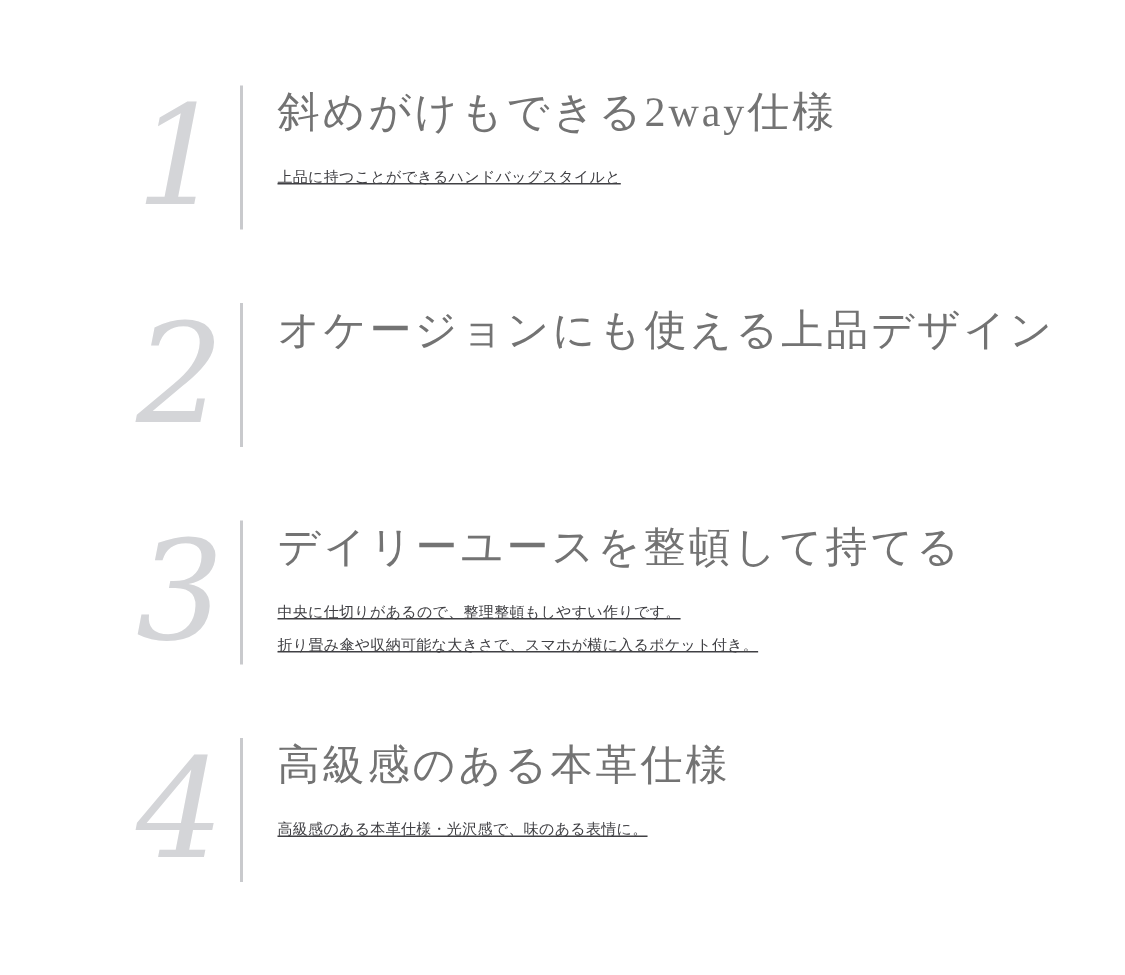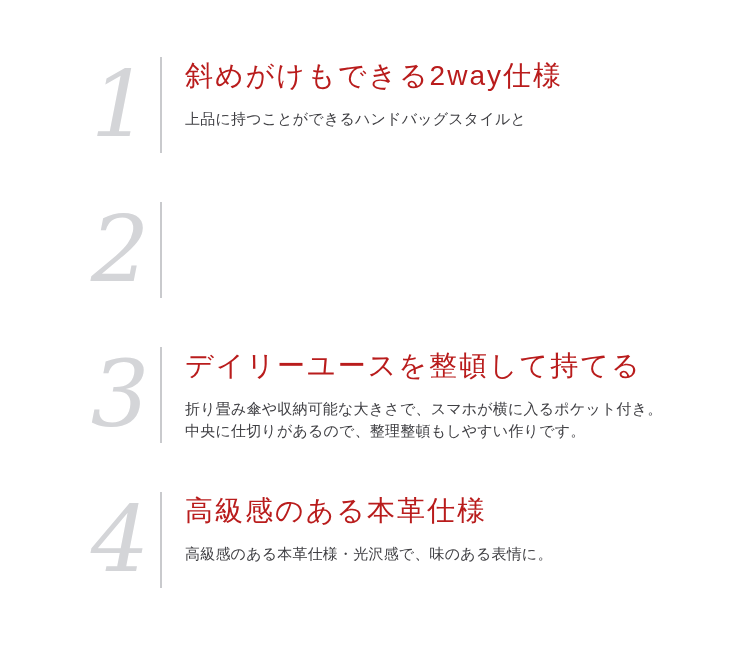--- a/index.html
+++ b/index.html
@@ -52,12 +52,12 @@
   }
   .feature-heading {
     margin: 0 0 13px 0;
-    font-family: Liberation Sans, sans-serif;
+    font-family: Liberation Serif, serif;
     font-weight: normal;
     font-size: 28px;
     line-height: 1.35;
     letter-spacing: 2px;
-    color: #b91c1c;
+    color: #737373;
     white-space: nowrap;
   }
   .feature-desc {

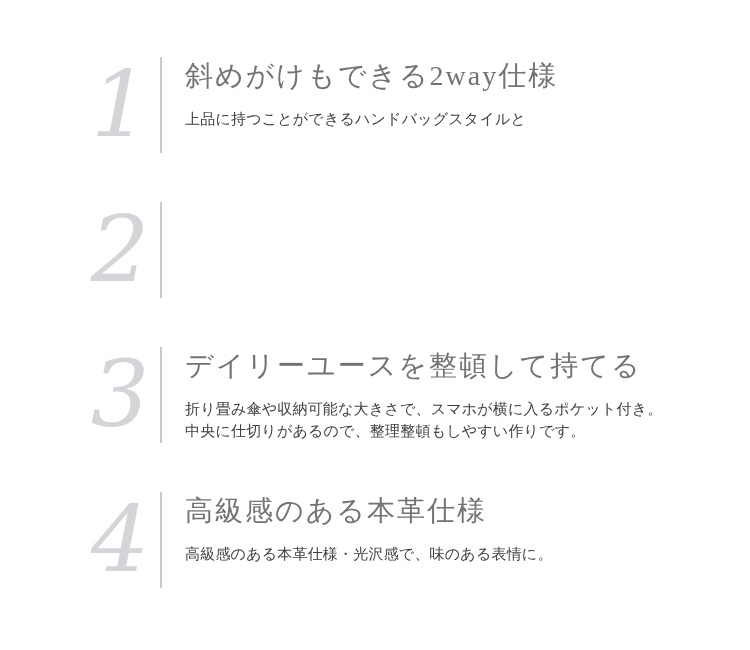--- a/index.html
+++ b/index.html
@@ -62,10 +62,11 @@
   }
   .feature-desc {
     margin: 0;
-    font-size: 15px;
+    font-size: 10px;
     line-height: 22px;
     letter-spacing: 0.2px;
     color: #404044;
+    text-decoration: underline;
   }
   .feature-desc .desc-line {
     display: block;

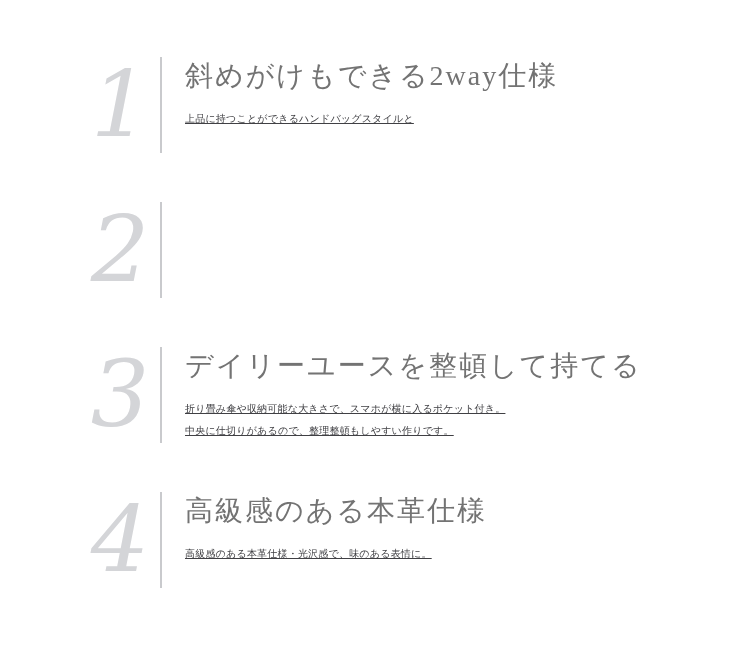--- a/index.html
+++ b/index.html
@@ -93,6 +93,7 @@
     <div class="feature-number">2</div>
     <div class="divider"></div>
     <div class="feature-content">
+      <h2 class="feature-heading">オケージョンにも使える上品デザイン</h2>
     </div>
   </section>
 

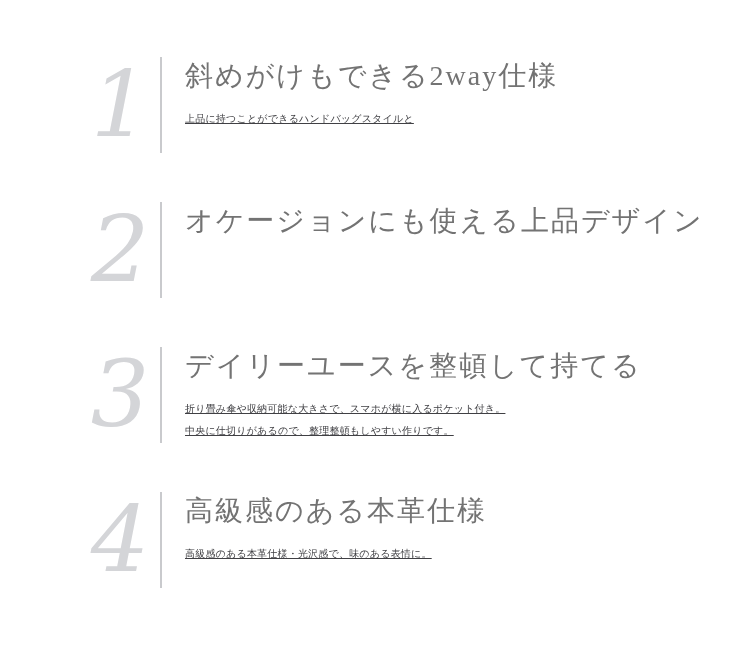--- a/index.html
+++ b/index.html
@@ -103,8 +103,8 @@
     <div class="feature-content">
       <h2 class="feature-heading">デイリーユースを整頓して持てる</h2>
       <p class="feature-desc">
+        <span class="desc-line">中央に仕切りがあるので、整理整頓もしやすい作りです。</span>
         <span class="desc-line">折り畳み傘や収納可能な大きさで、スマホが横に入るポケット付き。</span>
-        <span class="desc-line">中央に仕切りがあるので、整理整頓もしやすい作りです。</span>
       </p>
     </div>
   </section>

